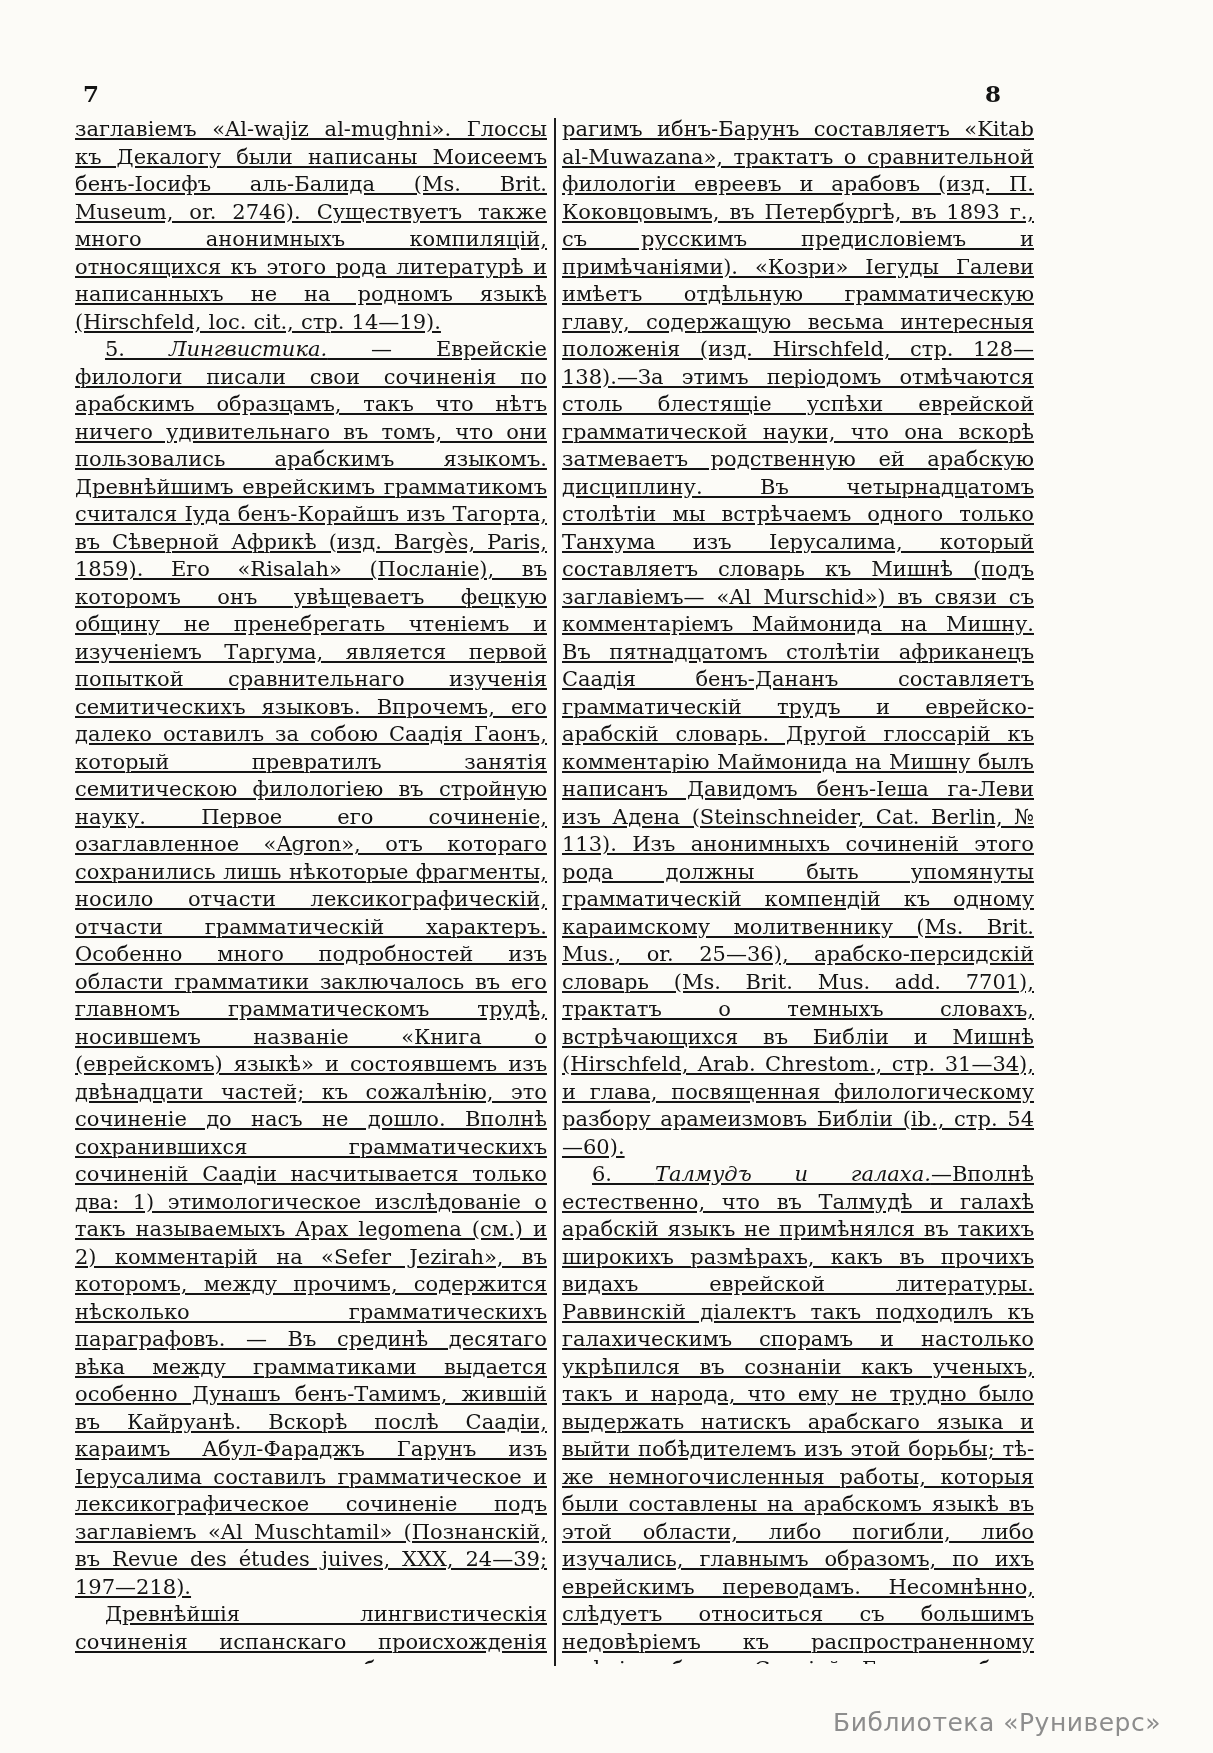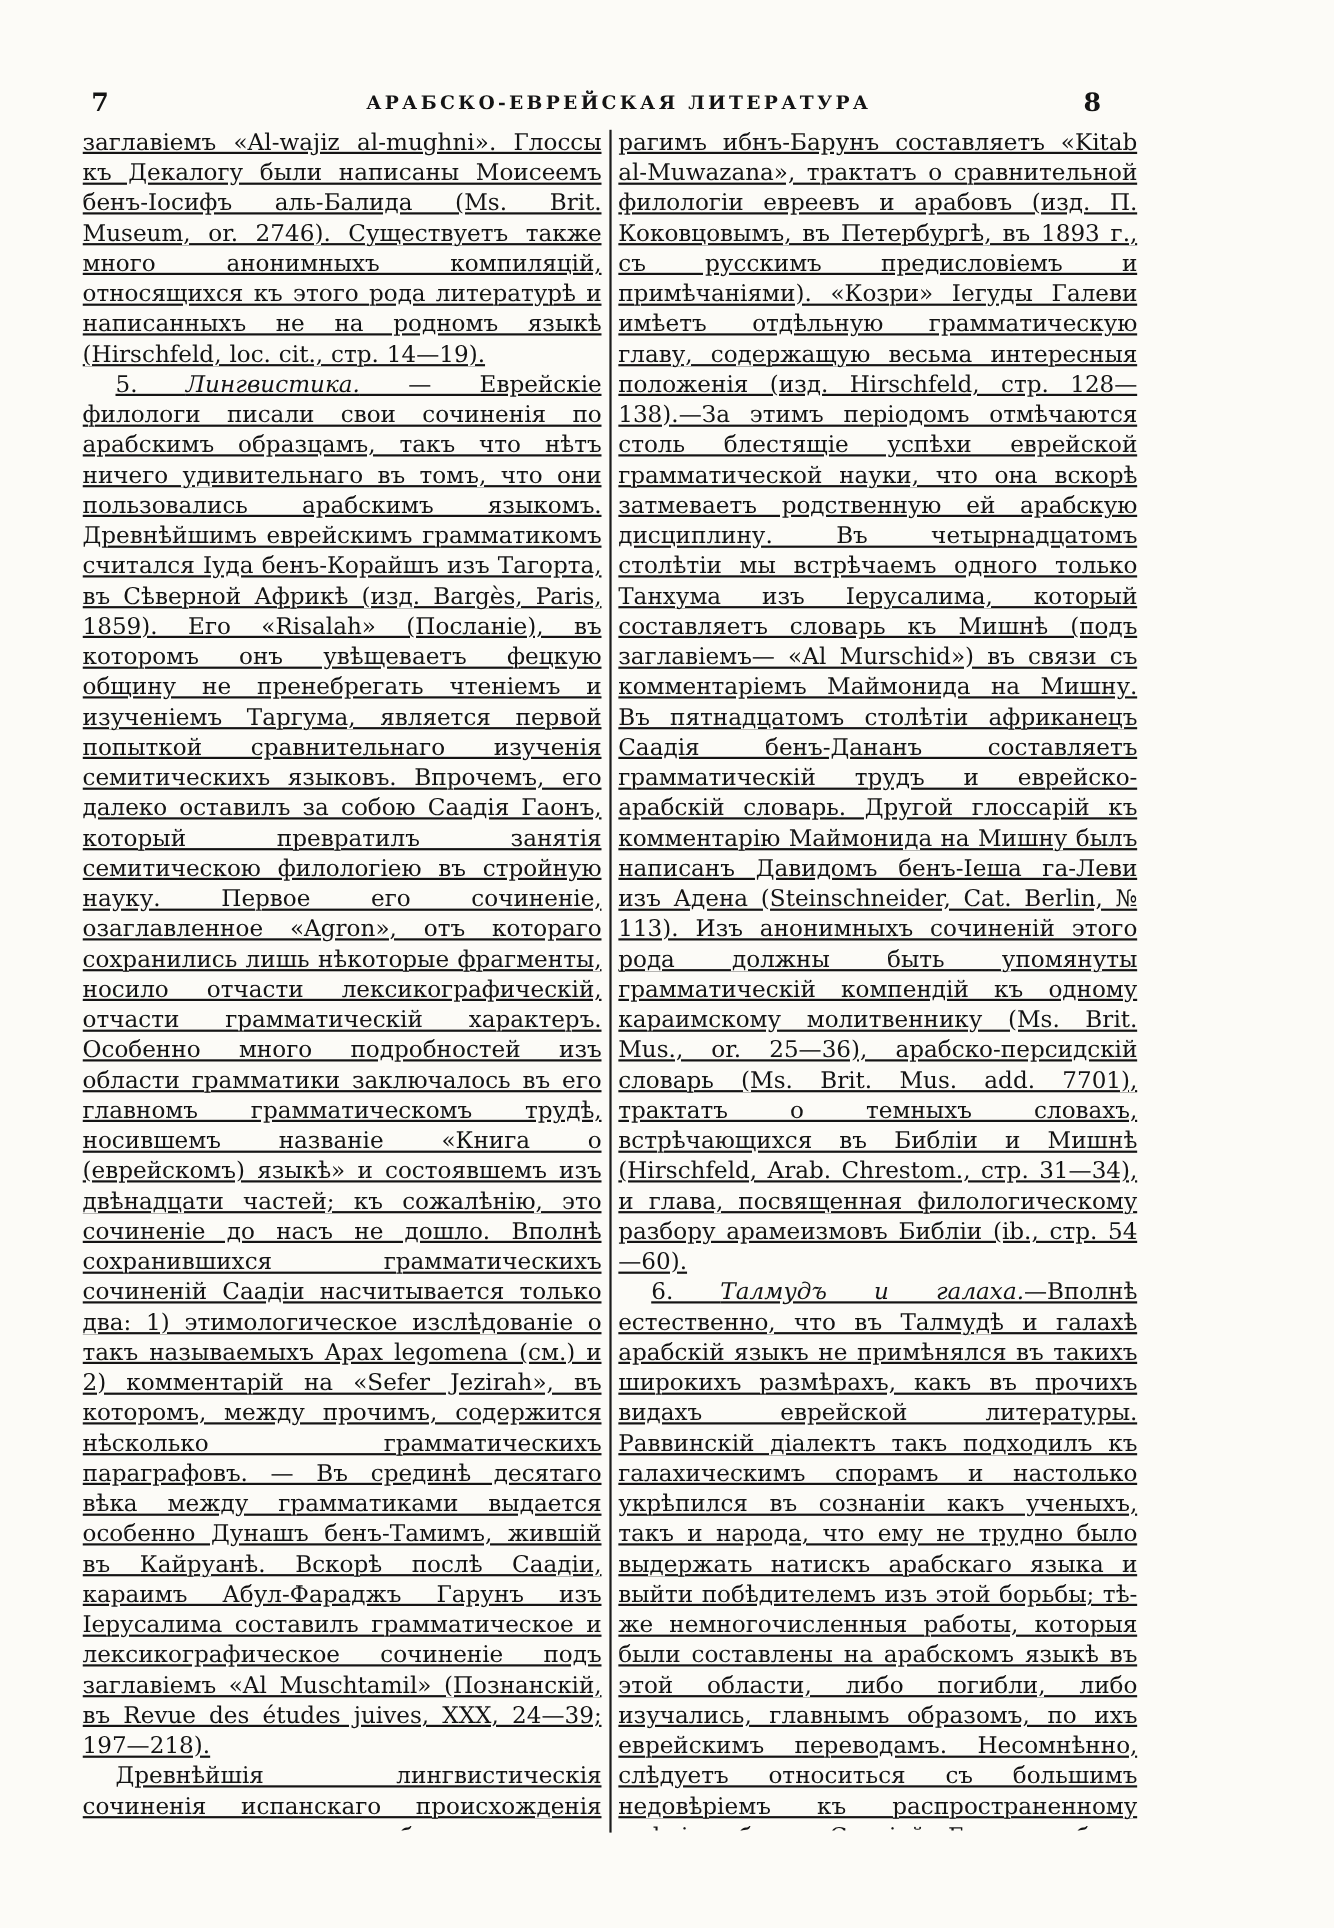--- a/index.html
+++ b/index.html
@@ -60,7 +60,6 @@
 
   <div class="hdr">
     <span class="pn pn-left">7</span>
-    <h1 class="running-title">Арабско-еврейская литература</h1>
     <span class="pn pn-right">8</span>
   </div>
 

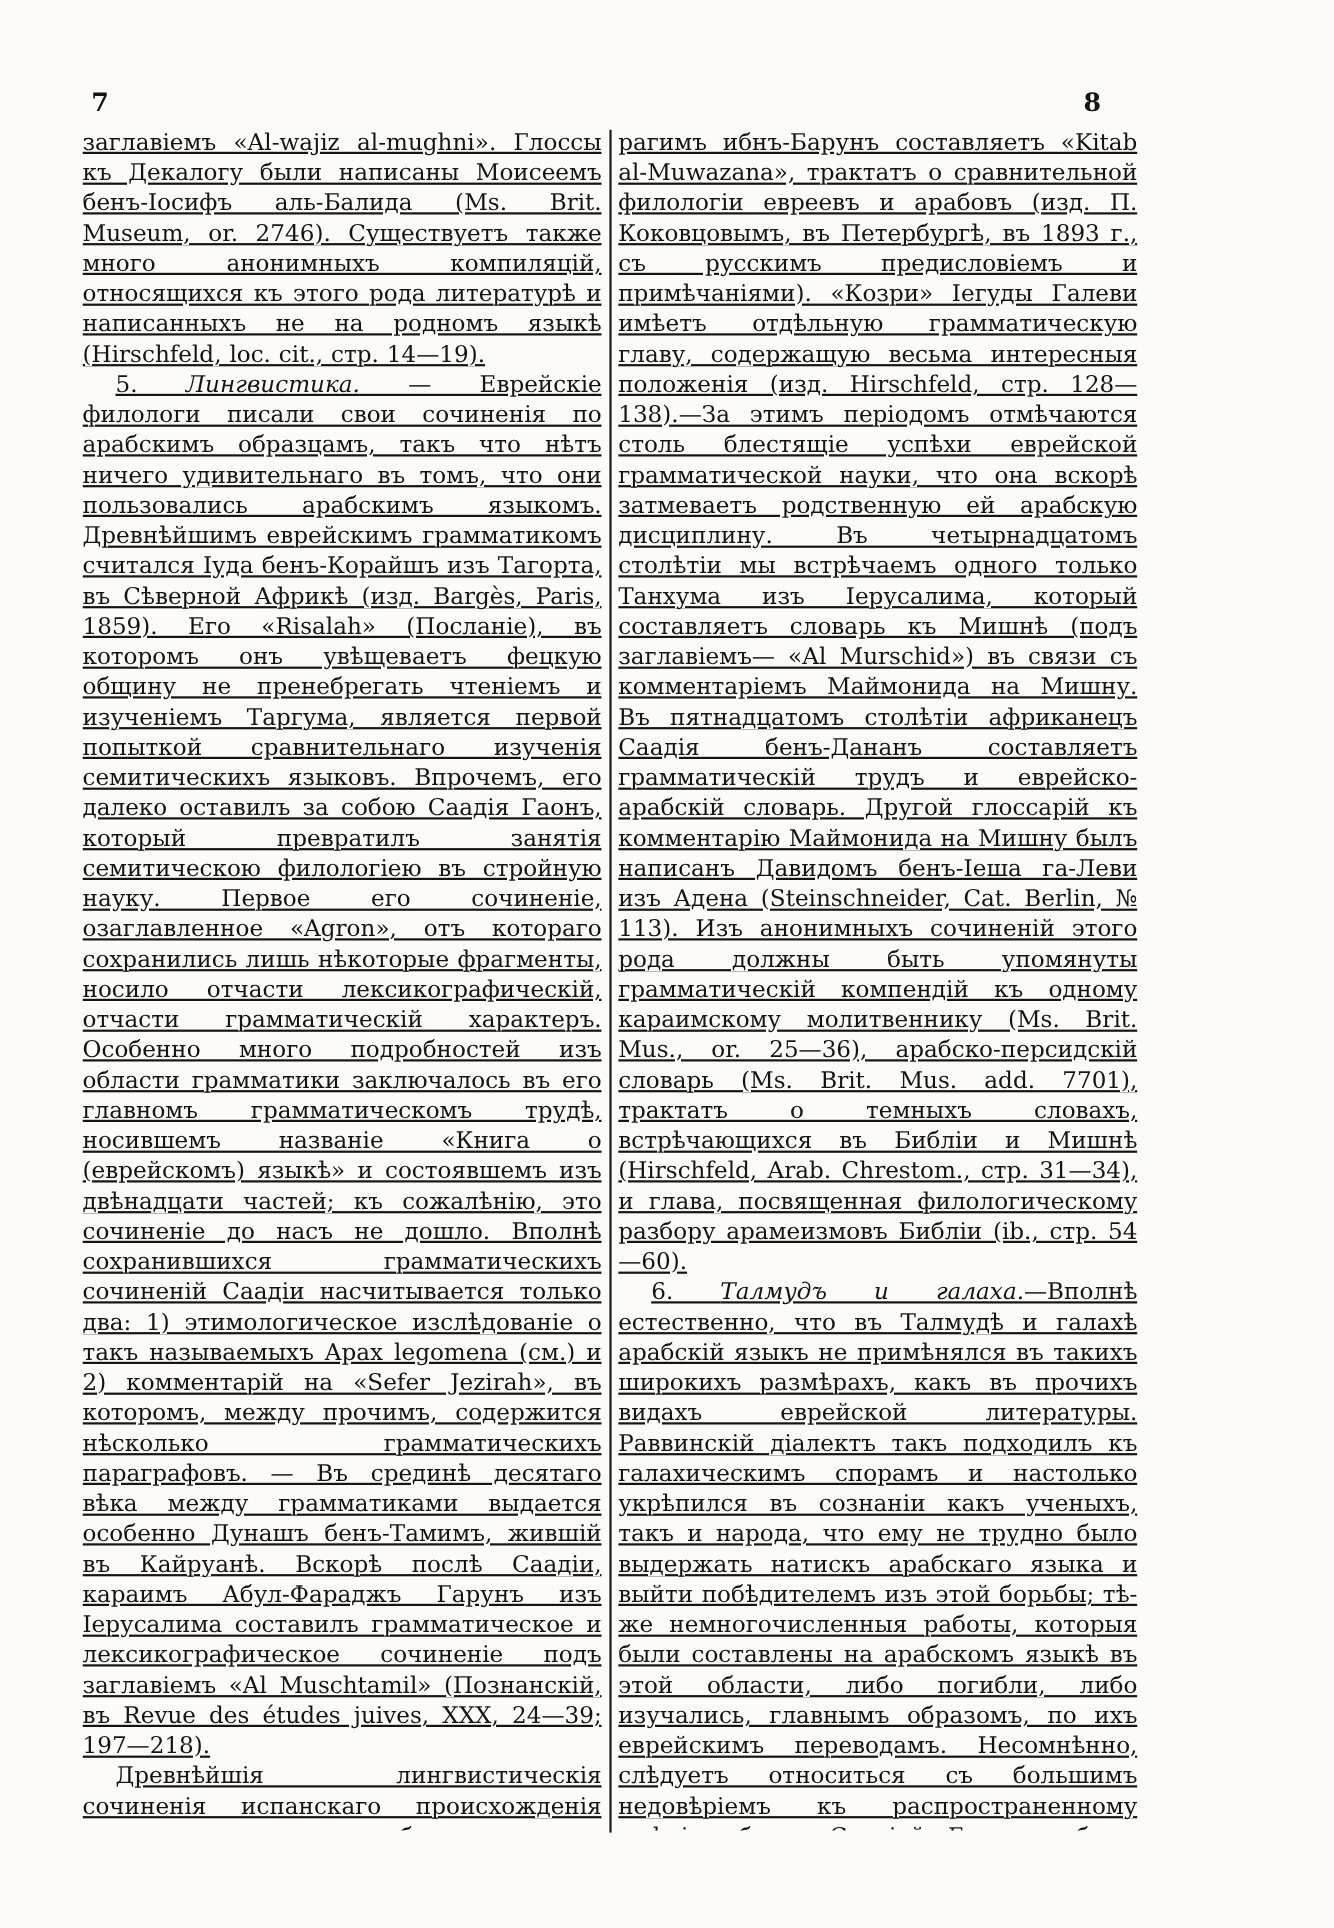--- a/index.html
+++ b/index.html
@@ -80,6 +80,7 @@
 
   </div>
 
+  <div class="watermark">Библиотека «Руниверс»</div>
 
 </div>
 

